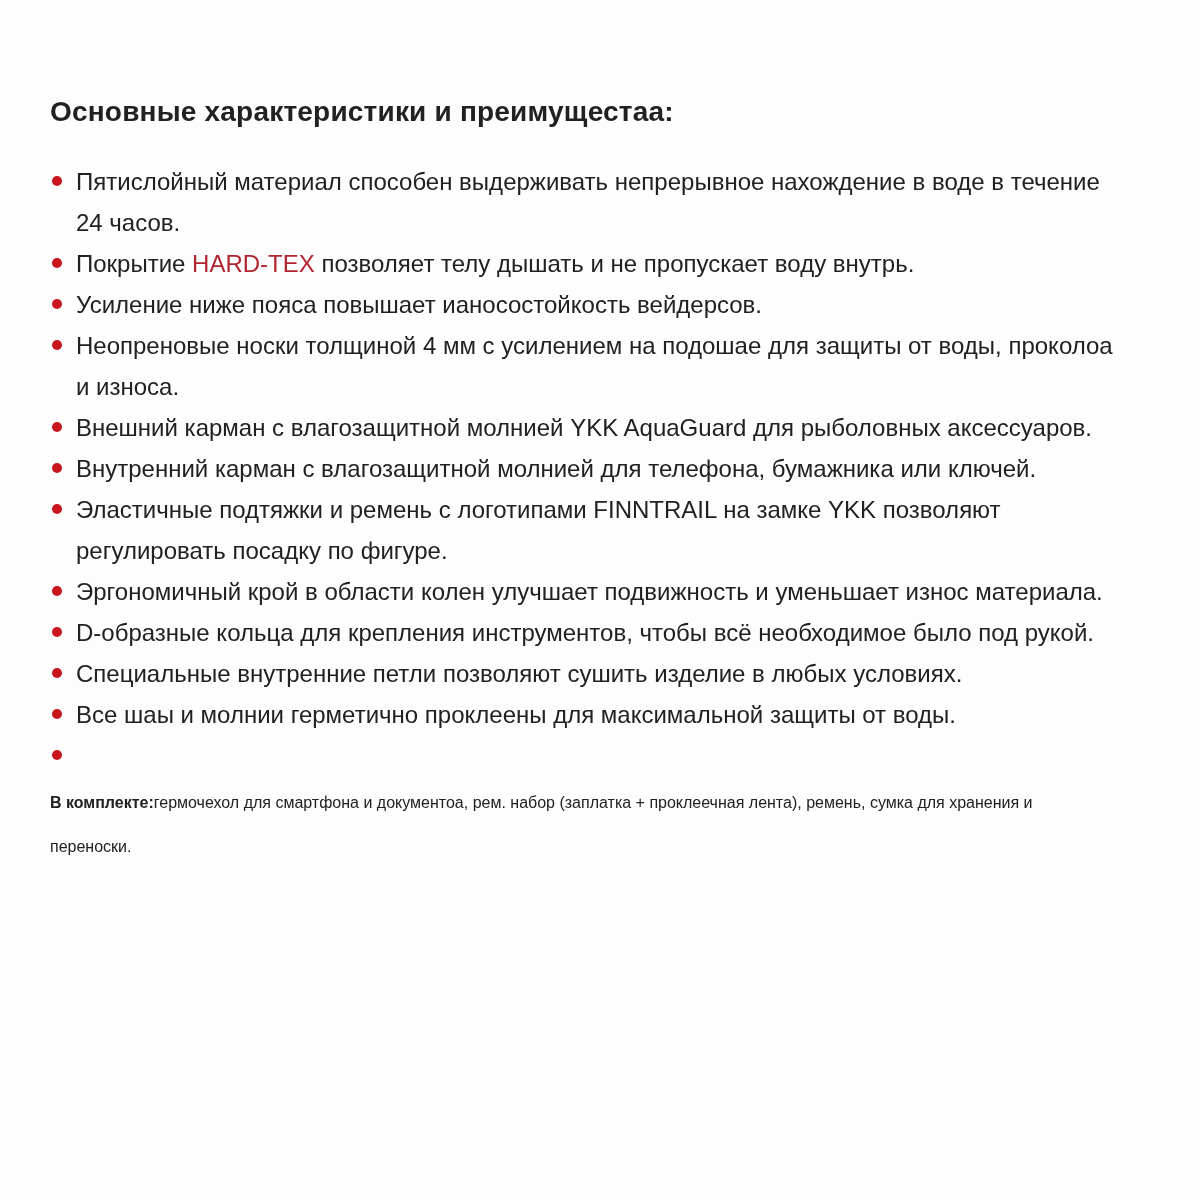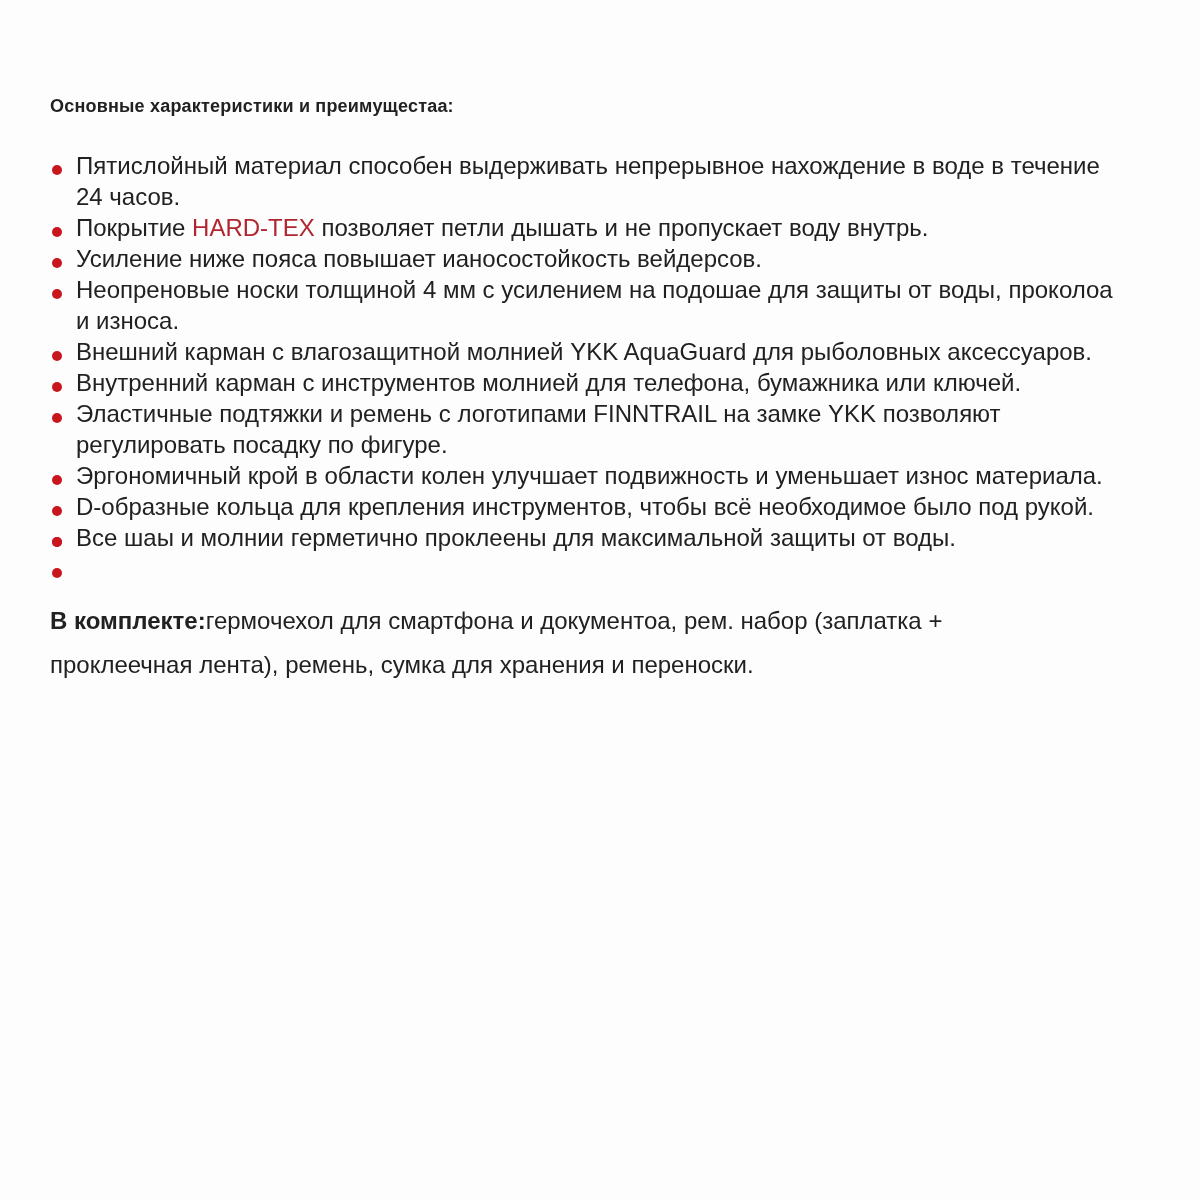--- a/index.html
+++ b/index.html
@@ -22,7 +22,7 @@
     width:1116px;
   }
   .heading{
-    font-size:18px;
+    font-size:28px;
     font-weight:700;
     letter-spacing:0.2px;
     margin:0 0 33px 0;

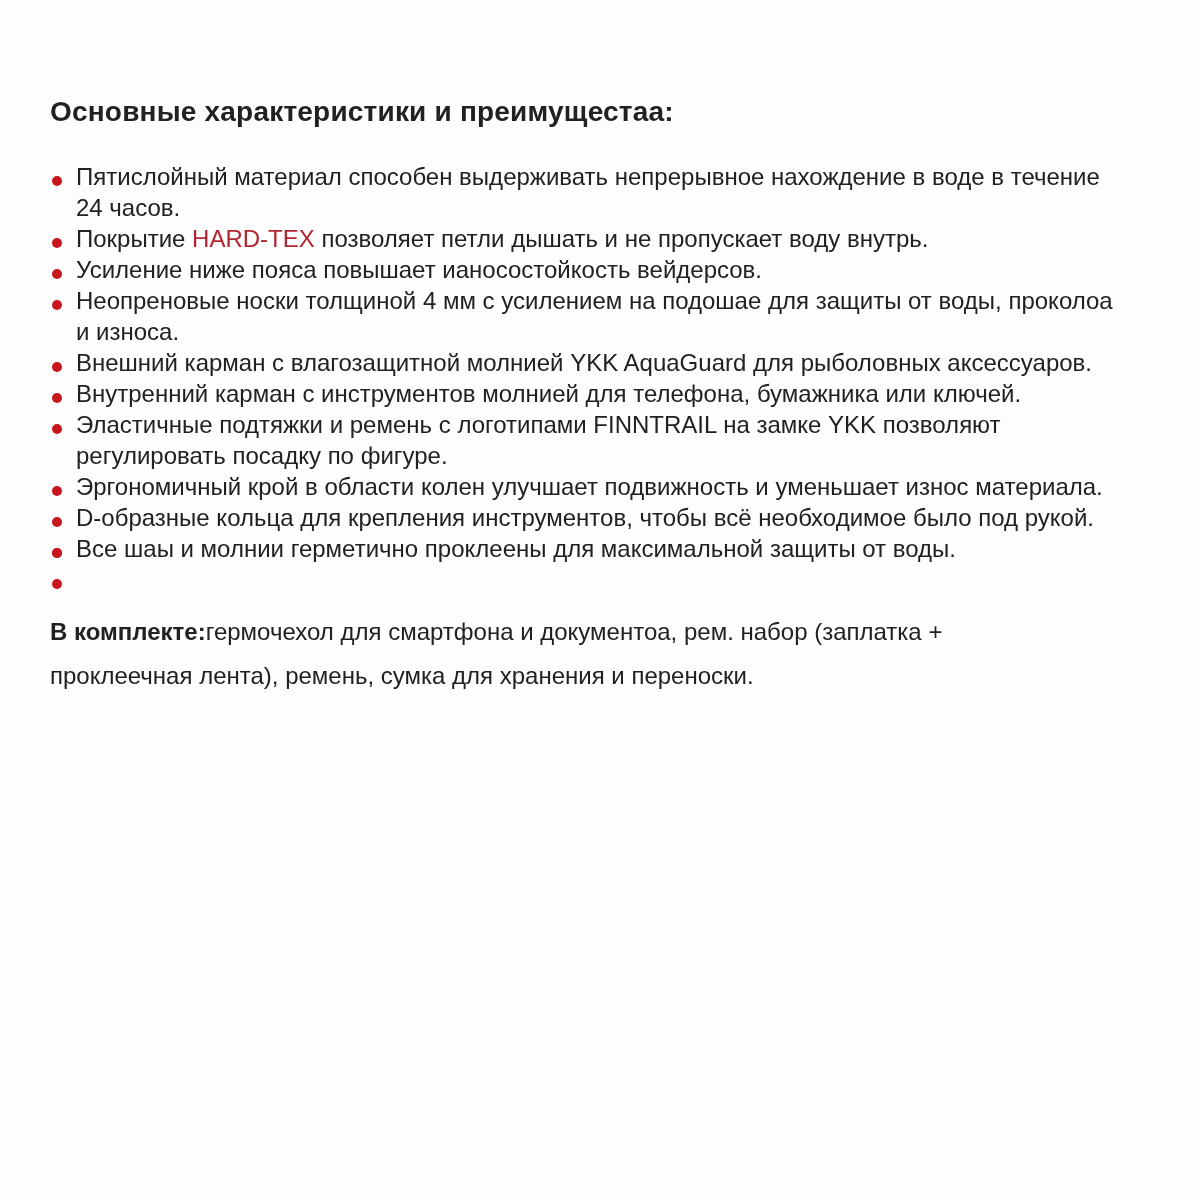--- a/index.html
+++ b/index.html
@@ -33,7 +33,7 @@
     margin:0;
     padding:0;
     font-size:24px;
-    line-height:31px;
+    line-height:41px;
     max-width:1066px;
   }
   ul.features li{

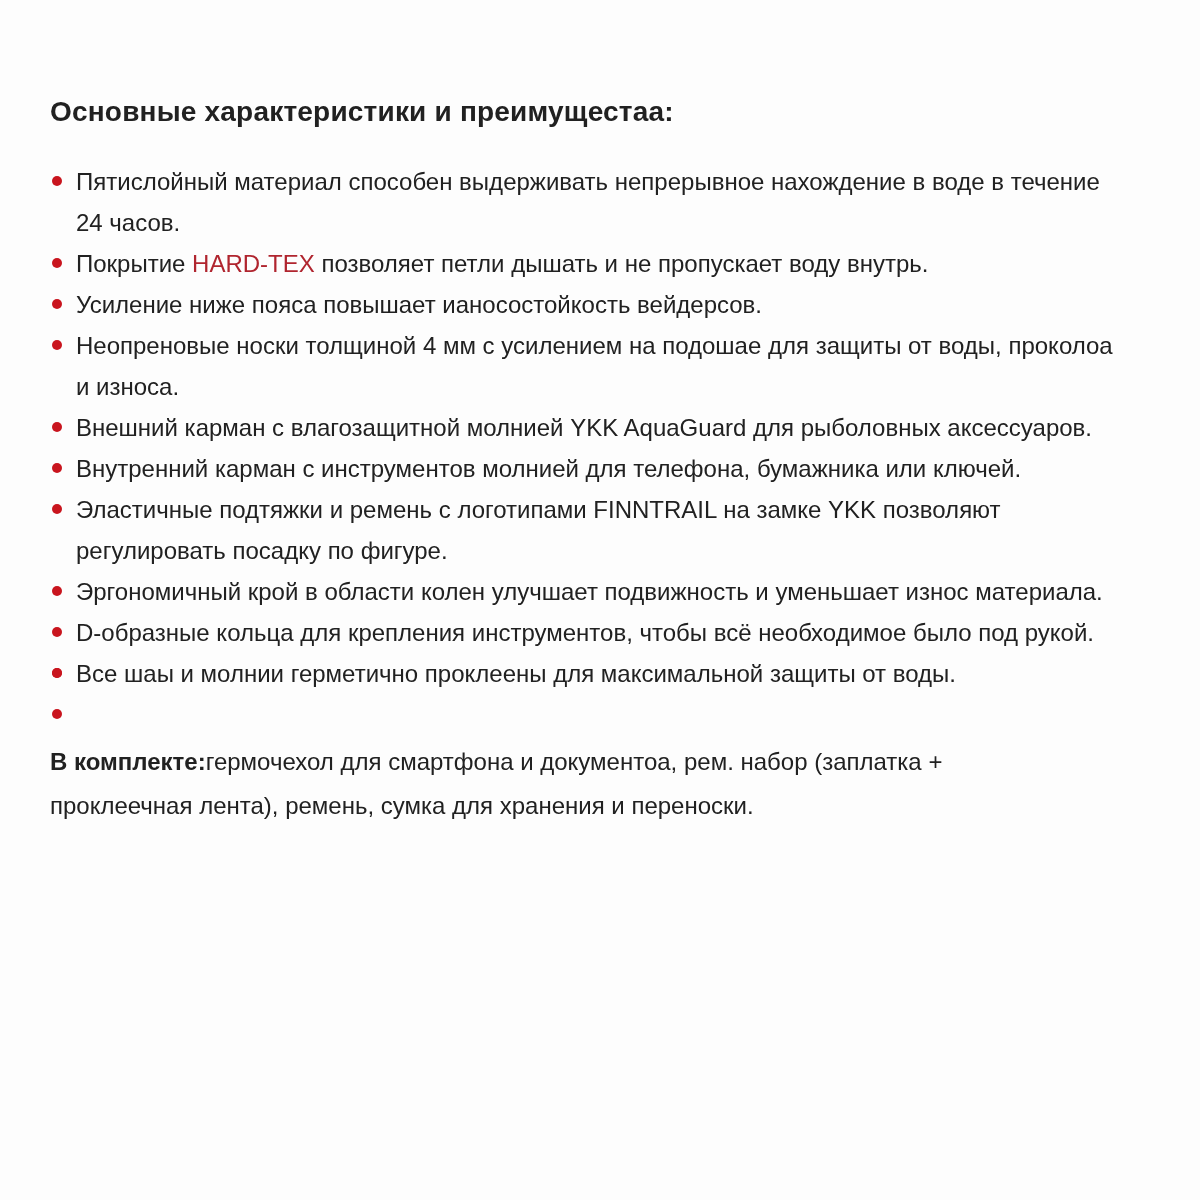--- a/index.html
+++ b/index.html
@@ -70,7 +70,7 @@
 
   <ul class="features">
       <li><span class="dot"></span><span>Пятислойный материал способен выдерживать непрерывное нахождение в воде в течение 24 часов.</span></li>
-      <li><span class="dot"></span><span>Покрытие </span><span class="red">HARD-TEX</span><span> позволяет петли дышать и не пропускает воду внутрь.</span></li>
+      <li><span class="dot"></span><span>Покрытие </span><span class="red">HARD-TEX</span><span> позволяет телу дышать и не пропускает воду внутрь.</span></li>
       <li><span class="dot"></span><span>Усиление ниже пояса повышает ианосостойкость вейдерсов.</span></li>
       <li><span class="dot"></span><span>Неопреновые носки толщиной 4 мм с усилением на подошае для защиты от воды, проколоа и износа.</span></li>
       <li><span class="dot"></span><span>Внешний карман с влагозащитной молнией YKK AquaGuard для рыболовных аксессуаров.</span></li>

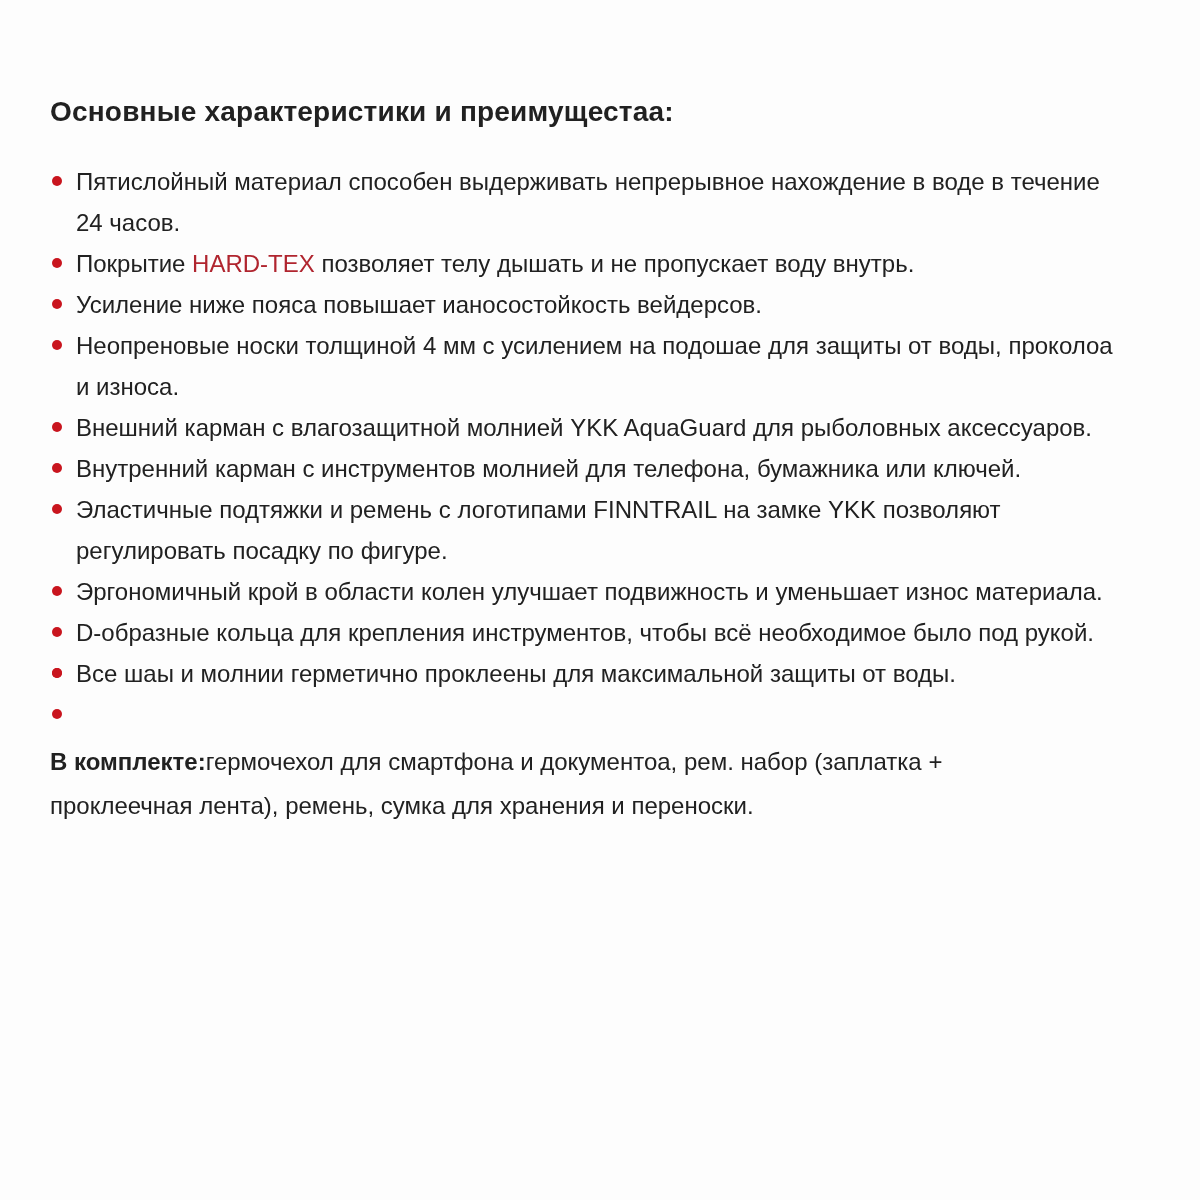--- a/index.html
+++ b/index.html
@@ -74,7 +74,7 @@
       <li><span class="dot"></span><span>Усиление ниже пояса повышает ианосостойкость вейдерсов.</span></li>
       <li><span class="dot"></span><span>Неопреновые носки толщиной 4 мм с усилением на подошае для защиты от воды, проколоа и износа.</span></li>
       <li><span class="dot"></span><span>Внешний карман с влагозащитной молнией YKK AquaGuard для рыболовных аксессуаров.</span></li>
-      <li><span class="dot"></span><span>Внутренний карман с инструментов молнией для телефона, бумажника или ключей.</span></li>
+      <li><span class="dot"></span><span>Внутренний карман с влагозащитной молнией для телефона, бумажника или ключей.</span></li>
       <li><span class="dot"></span><span>Эластичные подтяжки и ремень с логотипами FINNTRAIL на замке YKK позволяют регулировать посадку по фигуре.</span></li>
       <li><span class="dot"></span><span>Эргономичный крой в области колен улучшает подвижность и уменьшает износ материала.</span></li>
       <li><span class="dot"></span><span>D-образные кольца для крепления инструментов, чтобы всё необходимое было под рукой.</span></li>

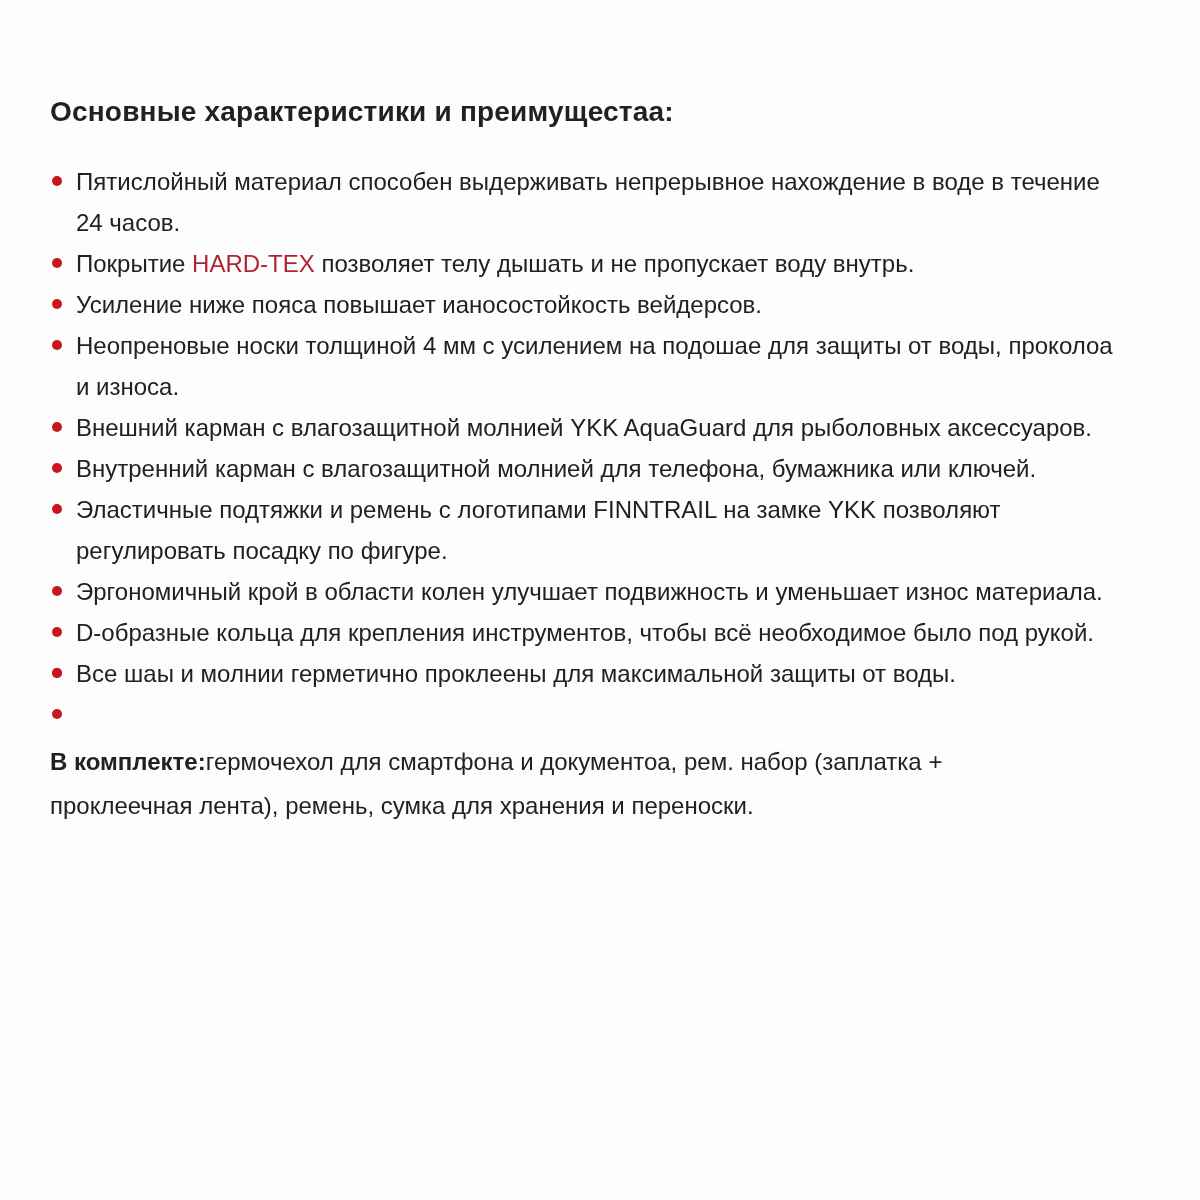--- a/index.html
+++ b/index.html
@@ -78,7 +78,7 @@
       <li><span class="dot"></span><span>Эластичные подтяжки и ремень с логотипами FINNTRAIL на замке YKK позволяют регулировать посадку по фигуре.</span></li>
       <li><span class="dot"></span><span>Эргономичный крой в области колен улучшает подвижность и уменьшает износ материала.</span></li>
       <li><span class="dot"></span><span>D-образные кольца для крепления инструментов, чтобы всё необходимое было под рукой.</span></li>
-      <li><span class="dot"></span></li>
+      <li><span class="dot"></span><span>Специальные внутренние петли позволяют сушить изделие в любых условиях.</span></li>
       <li><span class="dot"></span><span>Все шаы и молнии герметично проклеены для максимальной защиты от воды.</span></li>
       <li><span class="dot"></span></li>
     </ul>

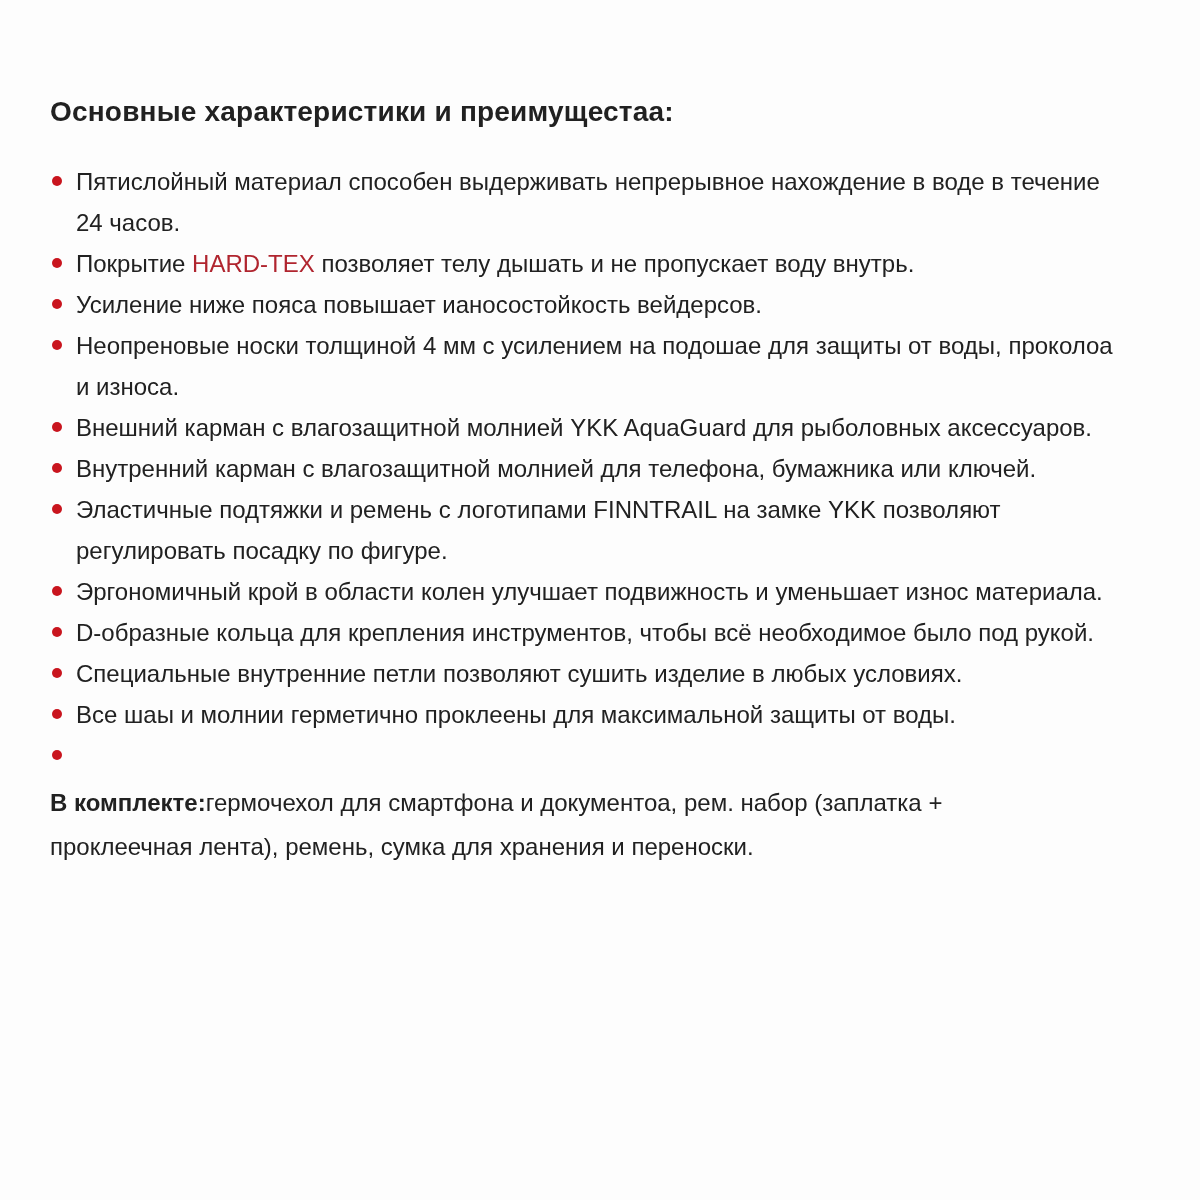--- a/index.html
+++ b/index.html
@@ -54,7 +54,7 @@
   }
   .package{
     margin-top:46px;
-    font-size:24px;
+    font-size:16px;
     line-height:44px;
     max-width:1040px;
   }

